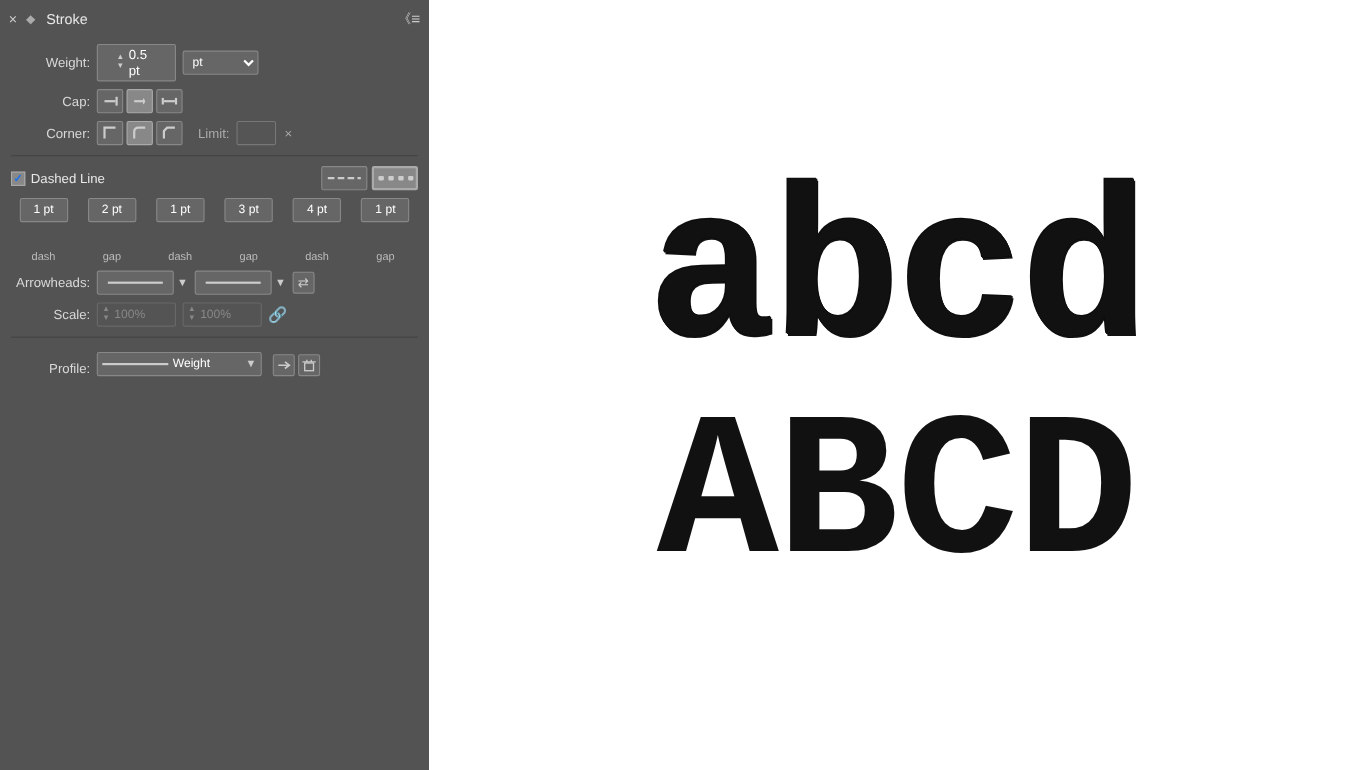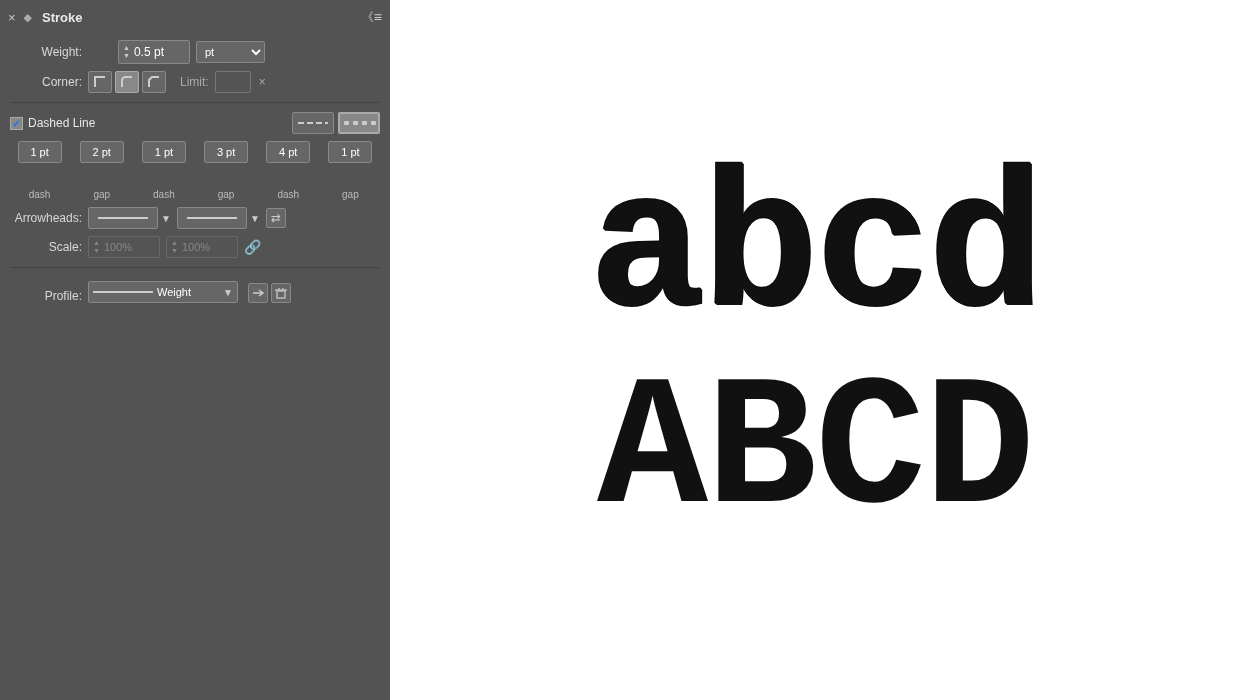--- a/index.html
+++ b/index.html
@@ -50,7 +50,7 @@
     }
     .panel-title {
       font-size: 13px;
-      font-weight: bold;
+      font-weight: normal;
       color: #e8e8e8;
       margin-left: 4px;
     }

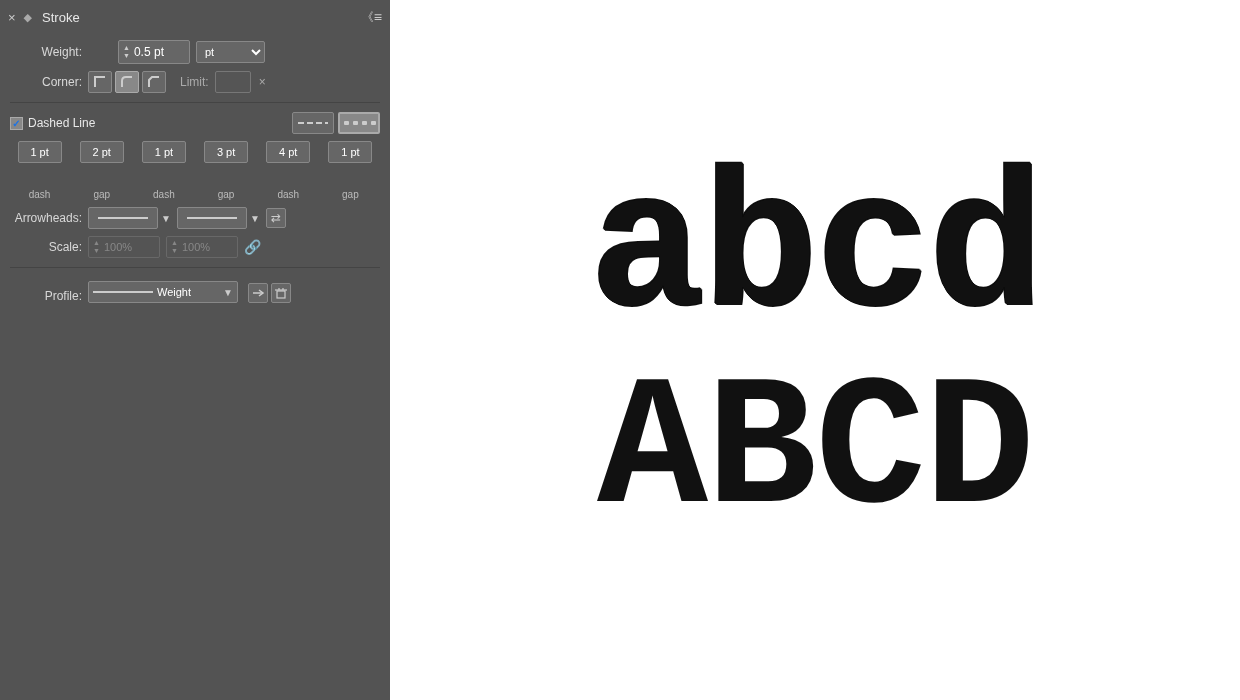--- a/index.html
+++ b/index.html
@@ -87,10 +87,9 @@
       background: #666;
       border: 1px solid #888;
       border-radius: 2px;
-      height: 24px;
-      padding: 0 4px;
+      height: 34px;
+      padding: 0 17px;
       width: 72px;
-      margin-left: 30px;
     }
     .spinner-arrows {
       display: flex;

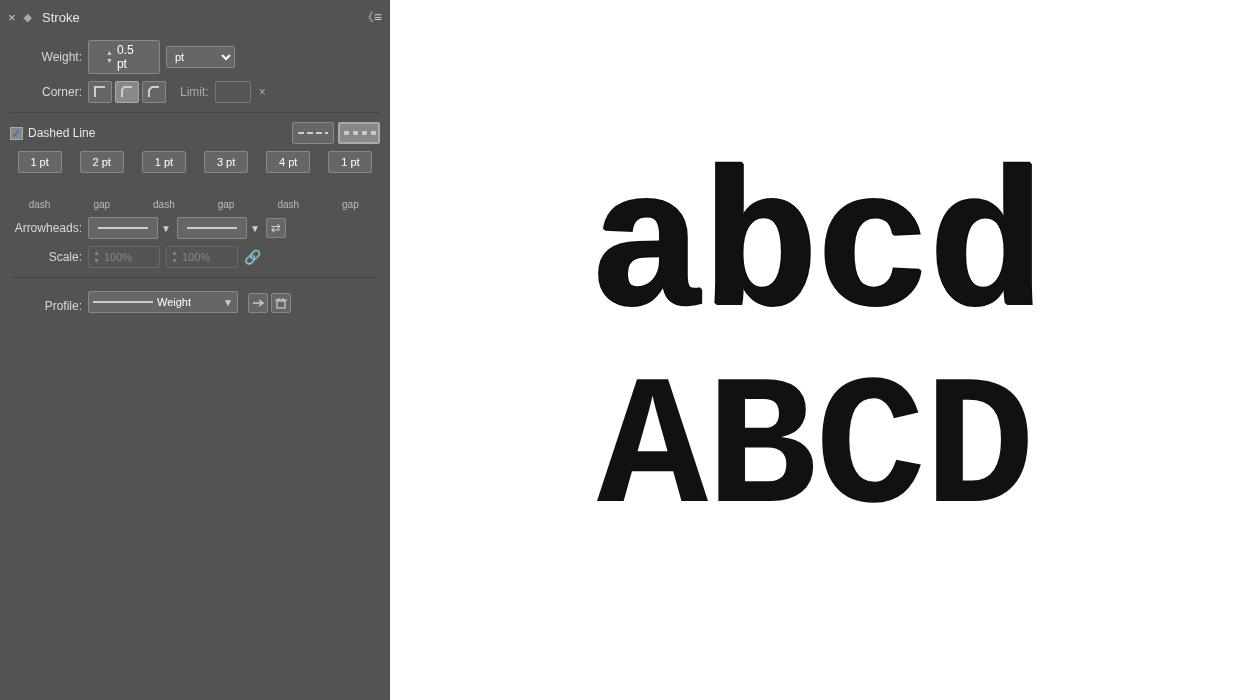--- a/index.html
+++ b/index.html
@@ -475,6 +475,33 @@
       </select>
     </div>
 
+    <div class="row">
+      <span class="row-label">Cap:</span>
+      <div class="icon-btn-group">
+
+        <div class="icon-btn">
+          <svg class="cap-svg" viewBox="0 0 16 16" fill="none">
+            <rect x="3" y="7" width="10" height="2" fill="#ccc"></rect>
+            <rect x="13" y="4" width="2" height="8" fill="#ccc"></rect>
+          </svg>
+        </div>
+
+        <div class="icon-btn active">
+          <svg class="cap-svg" viewBox="0 0 16 16" fill="none">
+            <rect x="3" y="7" width="8" height="2" fill="#ccc"></rect>
+            <path d="M11 5 Q15 8 11 11 Z" fill="#ccc"></path>
+          </svg>
+        </div>
+
+        <div class="icon-btn">
+          <svg class="cap-svg" viewBox="0 0 16 16" fill="none">
+            <rect x="3" y="7" width="10" height="2" fill="#ccc"></rect>
+            <rect x="13" y="5" width="2" height="6" fill="#ccc"></rect>
+            <rect x="1" y="5" width="2" height="6" fill="#ccc"></rect>
+          </svg>
+        </div>
+      </div>
+    </div>
 
     <div class="row">
       <span class="row-label">Corner:</span>

